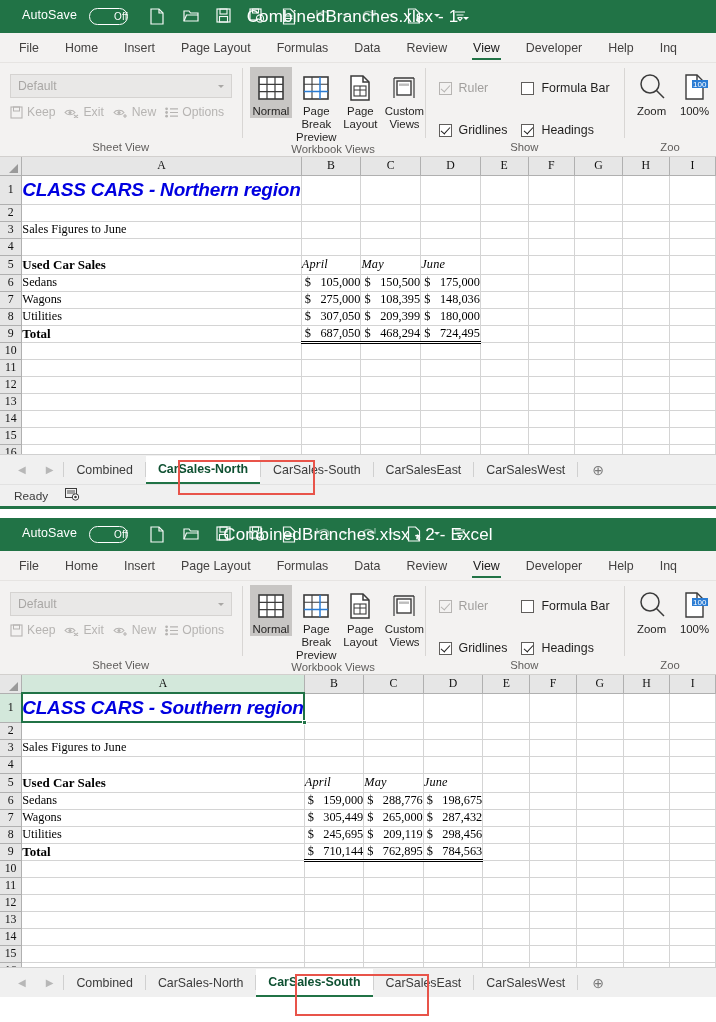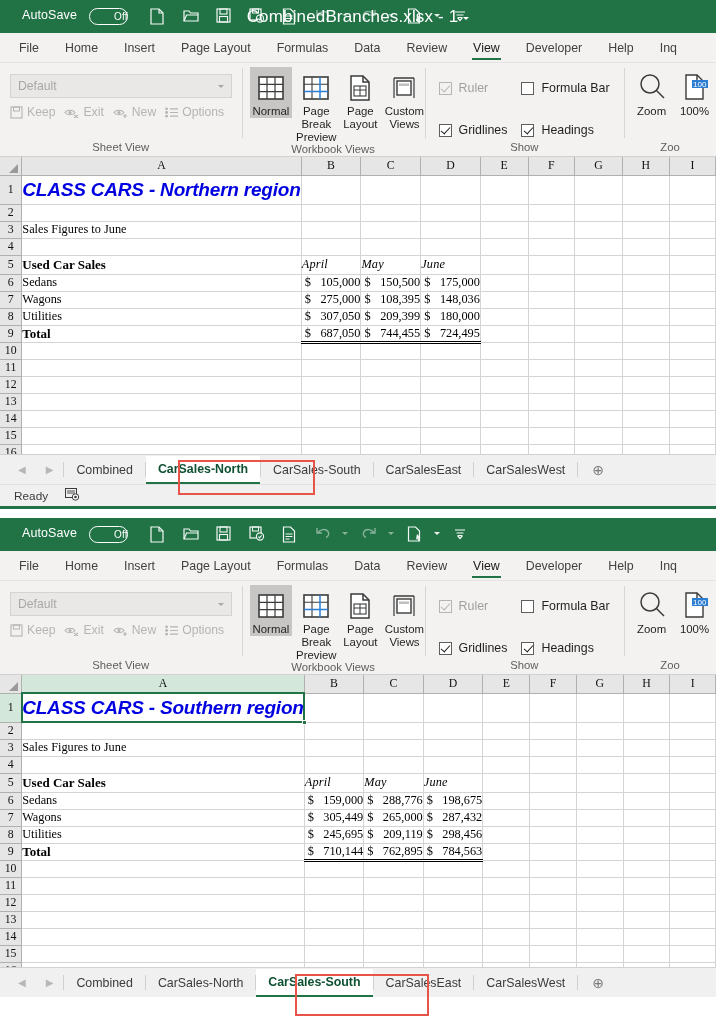--- a/index.html
+++ b/index.html
@@ -605,7 +605,7 @@
         <th class="rowhdr">9</th>
         <td class="cell bold" style="font-size:13px">Total</td>
         <td class="cell money brd-top brd-dbl"><span class="dollar">$</span><span>687,050</span></td>
-        <td class="cell money brd-top brd-dbl"><span class="dollar">$</span><span>744,455</span></td>
+        <td class="cell money brd-top brd-dbl"><span class="dollar">$</span><span>468,294</span></td>
         <td class="cell money brd-top brd-dbl"><span class="dollar">$</span><span>724,495</span></td>
         <td class="cell"></td>
             <td class="cell"></td>

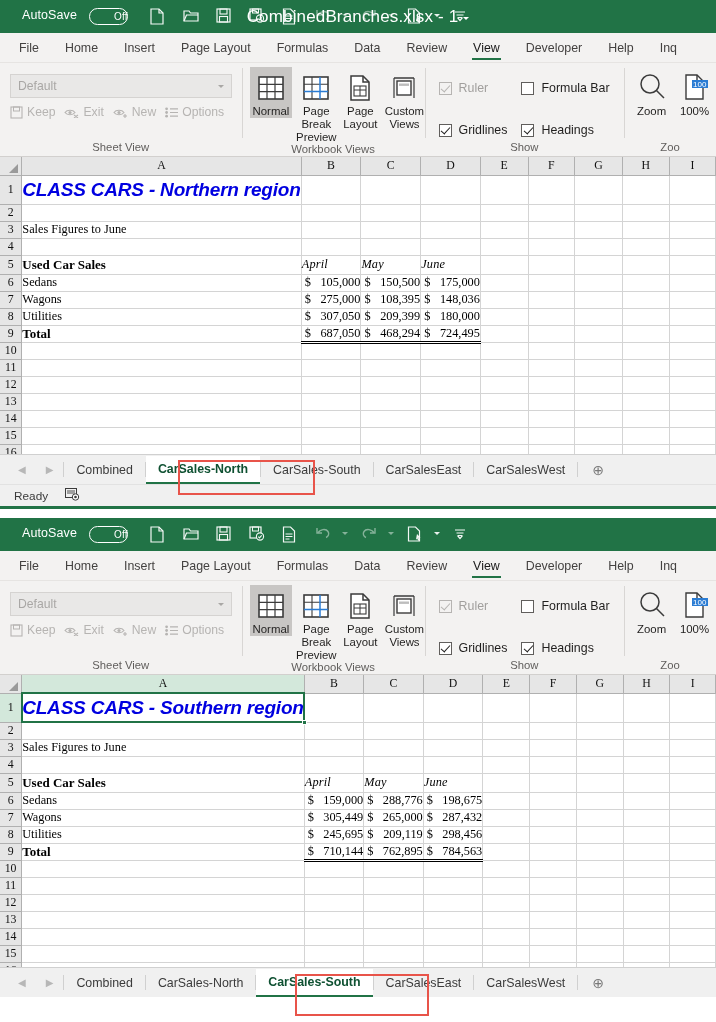--- a/index.html
+++ b/index.html
@@ -804,6 +804,7 @@
           </svg>
         </span>
     </div>
+    <div class="doc-title">CombinedBranches.xlsx  -  2  -  Excel</div>
   </div>
 
   <div class="tabstrip">

